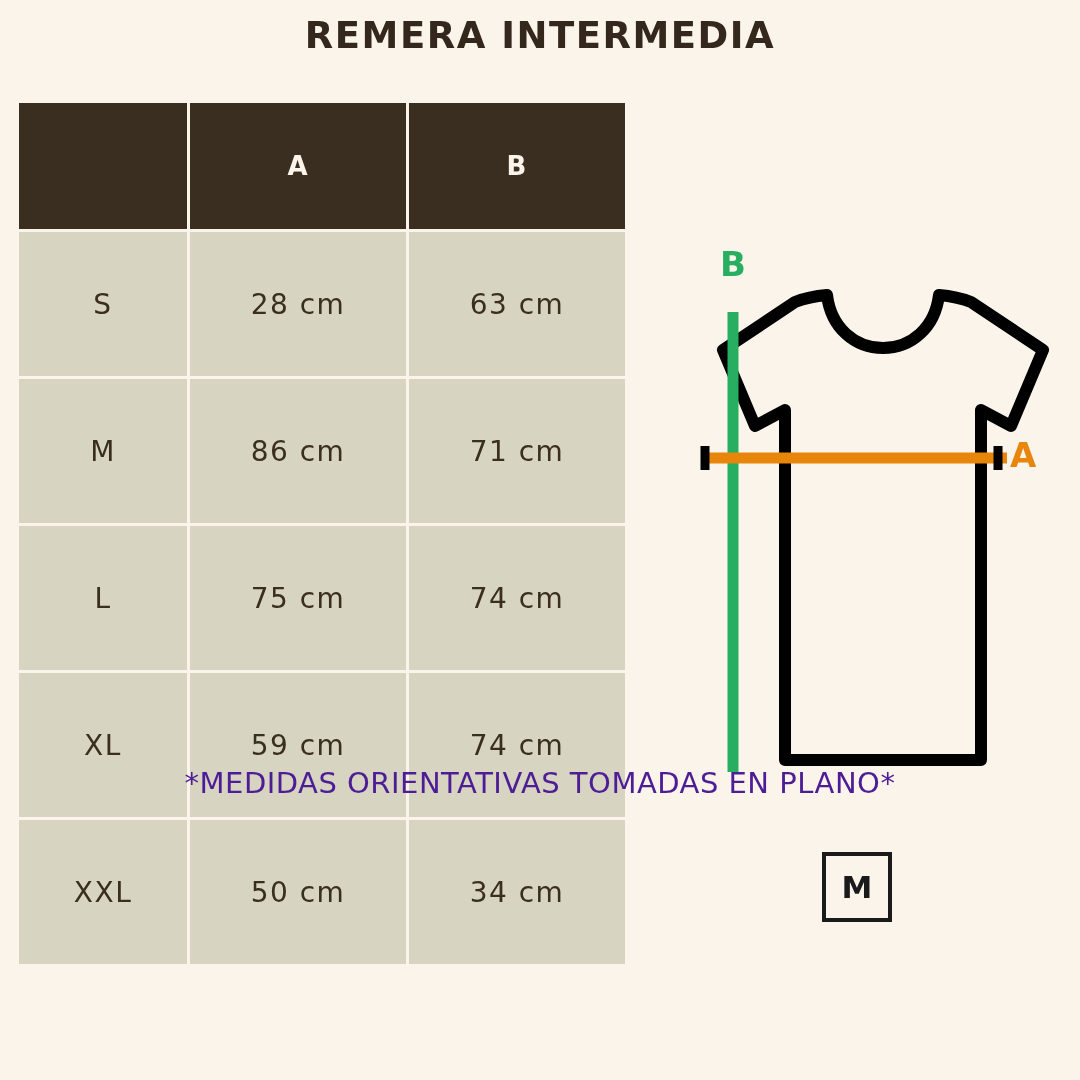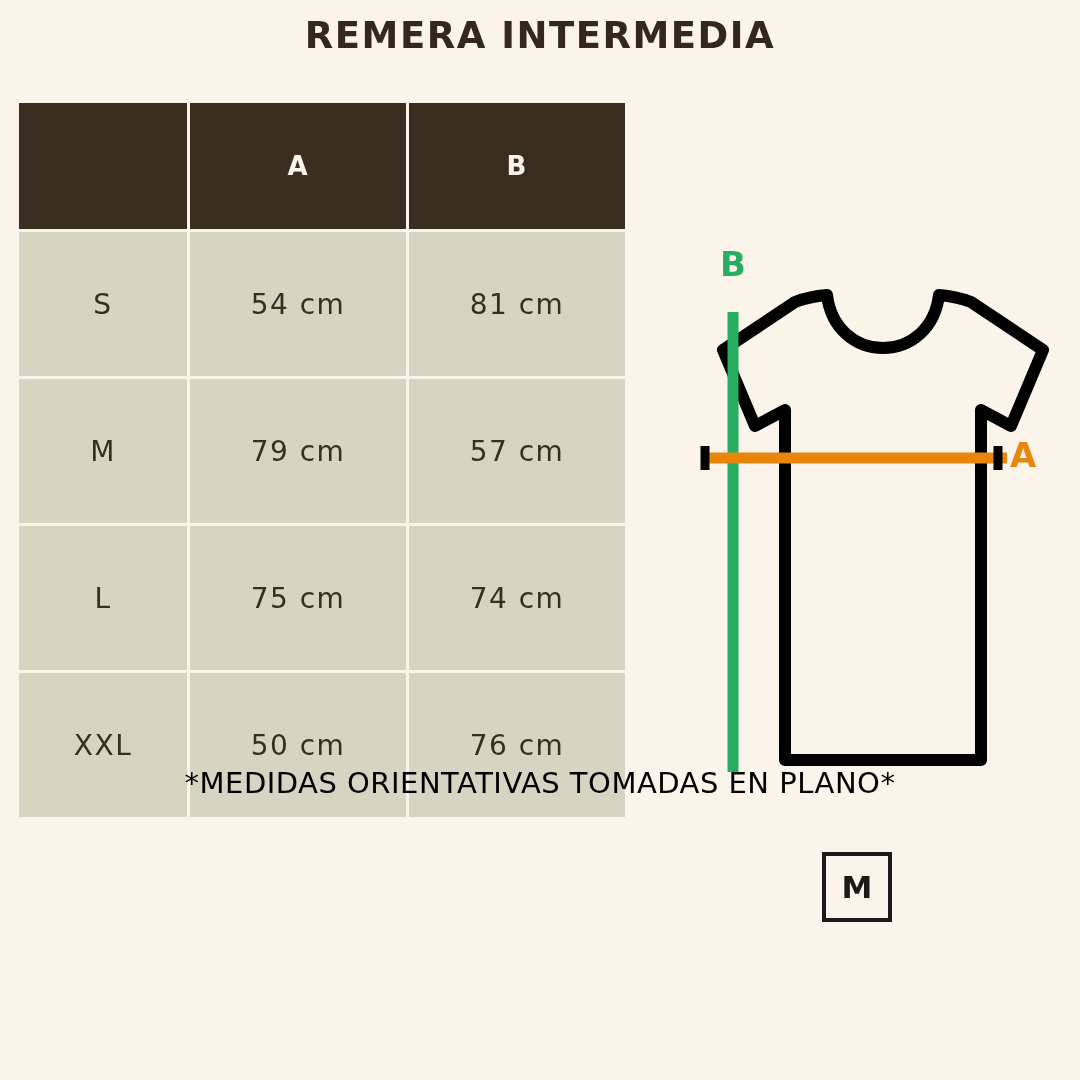--- a/index.html
+++ b/index.html
@@ -148,7 +148,7 @@
     <tbody>
       <tr>
         <td>S</td>
-        <td>54 cm</td>
+        <td>28 cm</td>
         <td>81 cm</td>
       </tr>
       <tr>

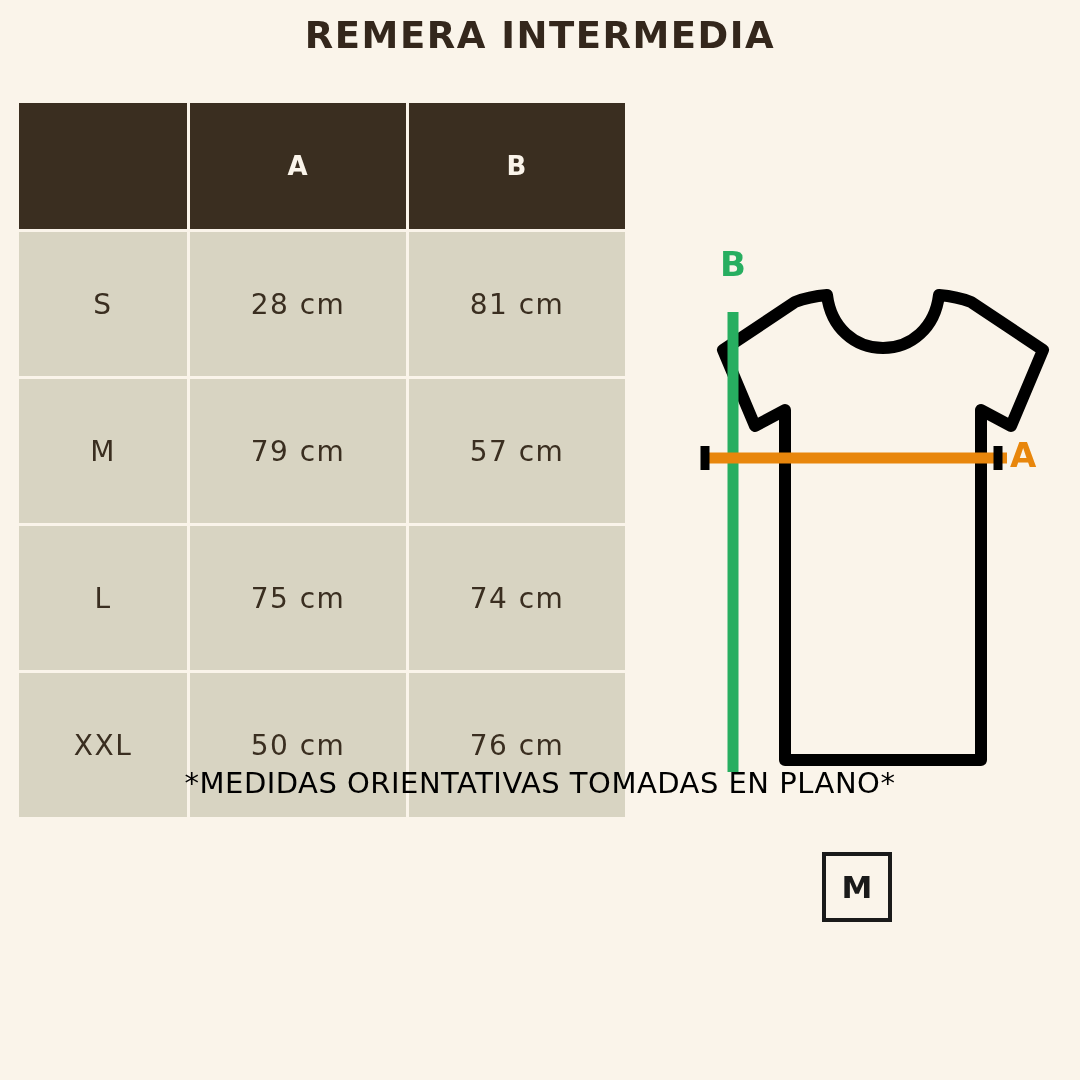--- a/index.html
+++ b/index.html
@@ -149,7 +149,7 @@
       <tr>
         <td>S</td>
         <td>28 cm</td>
-        <td>81 cm</td>
+        <td>63 cm</td>
       </tr>
       <tr>
         <td>M</td>

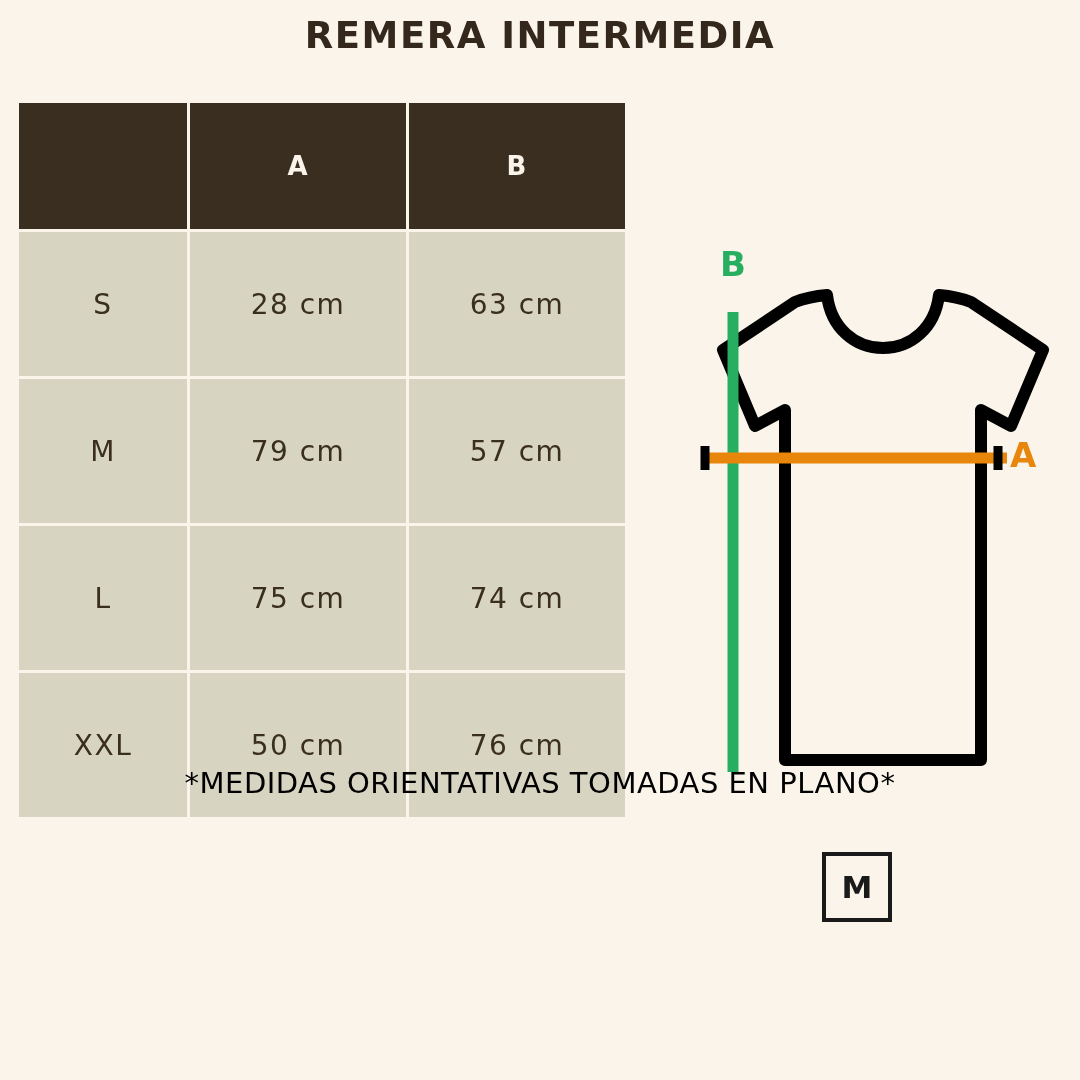--- a/index.html
+++ b/index.html
@@ -153,7 +153,7 @@
       </tr>
       <tr>
         <td>M</td>
-        <td>79 cm</td>
+        <td>86 cm</td>
         <td>57 cm</td>
       </tr>
       <tr>

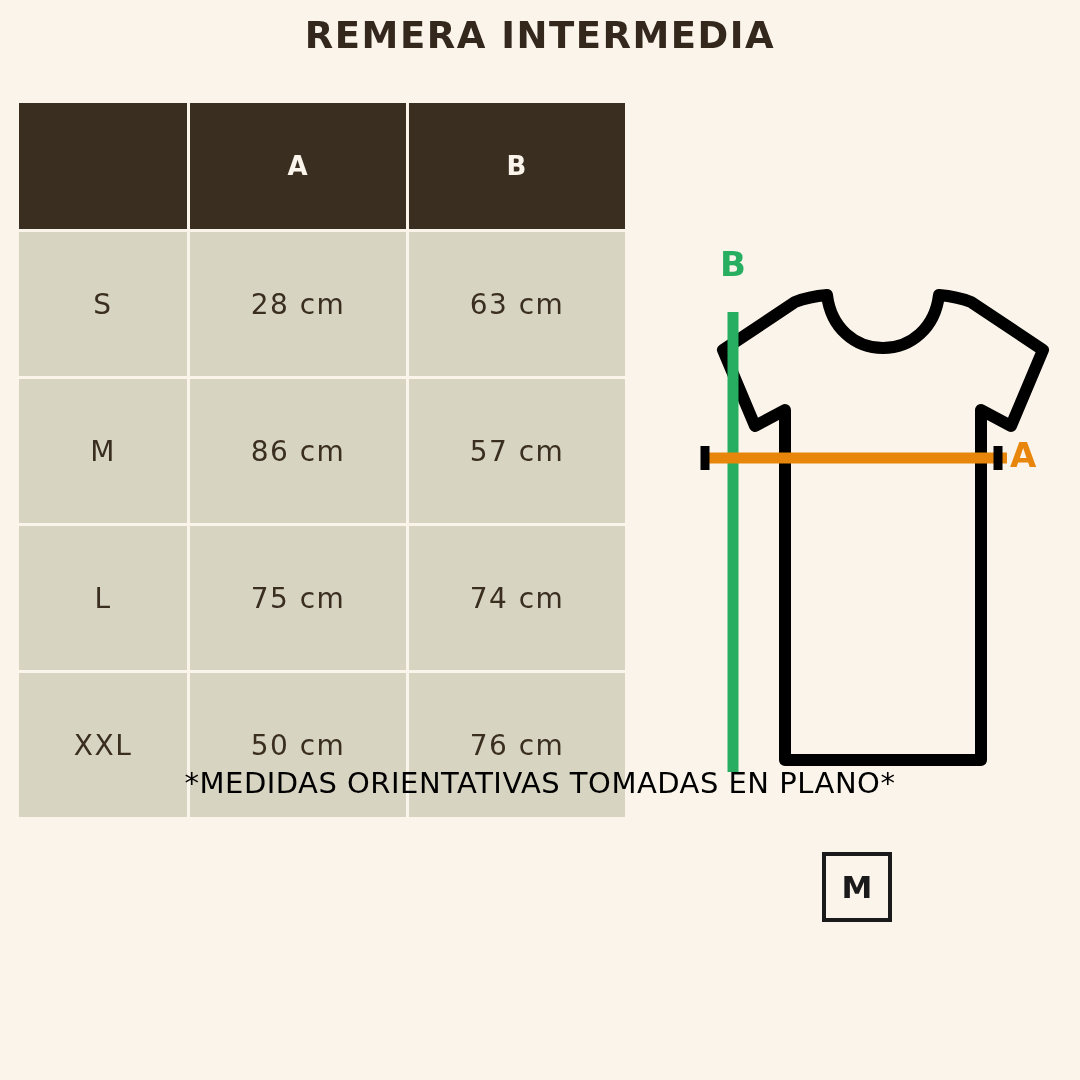--- a/index.html
+++ b/index.html
@@ -154,7 +154,7 @@
       <tr>
         <td>M</td>
         <td>86 cm</td>
-        <td>57 cm</td>
+        <td>71 cm</td>
       </tr>
       <tr>
         <td>L</td>

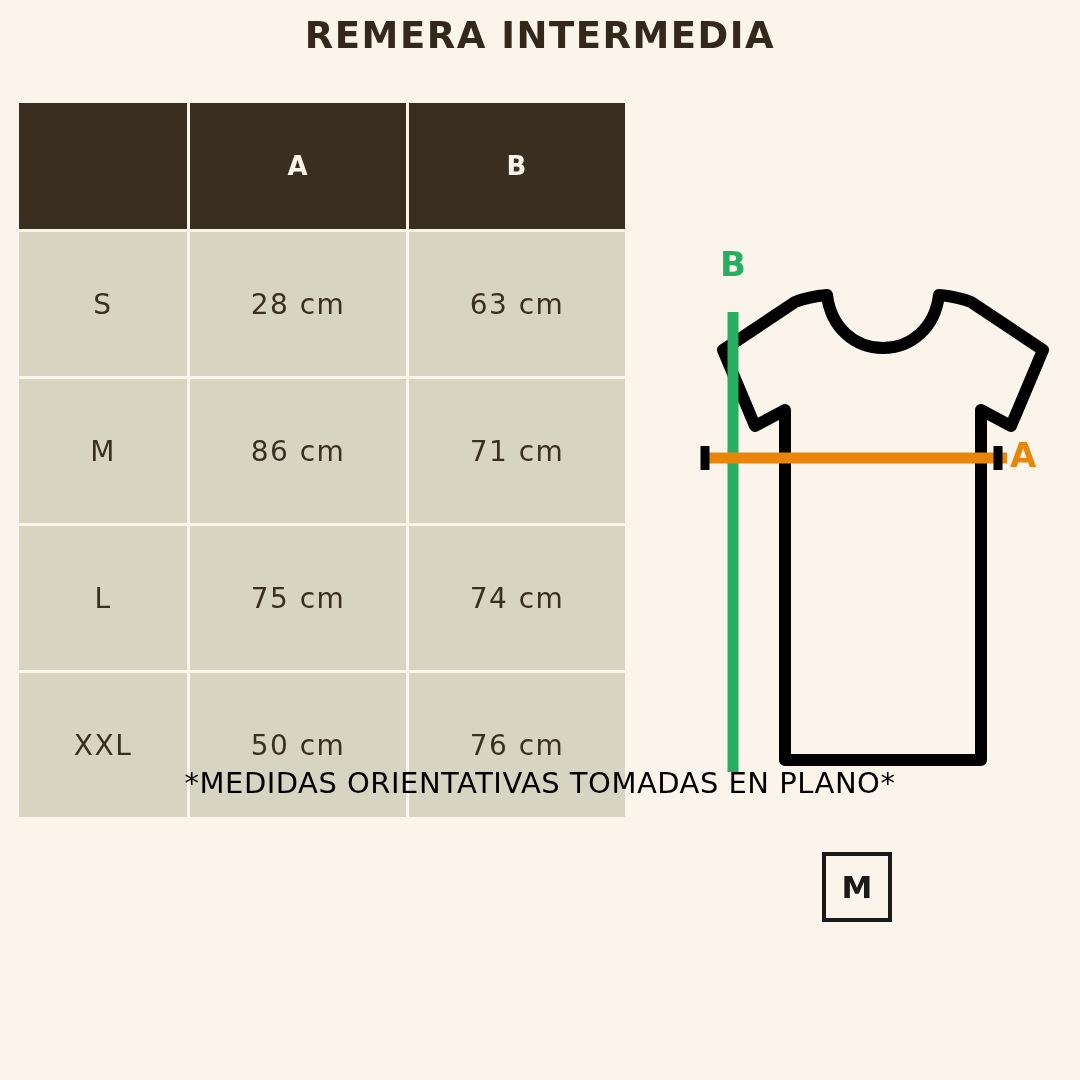--- a/index.html
+++ b/index.html
@@ -159,6 +159,11 @@
       <tr>
         <td>L</td>
         <td>75 cm</td>
+        <td>74 cm</td>
+      </tr>
+      <tr>
+        <td>XL</td>
+        <td>59 cm</td>
         <td>74 cm</td>
       </tr>
       <tr>

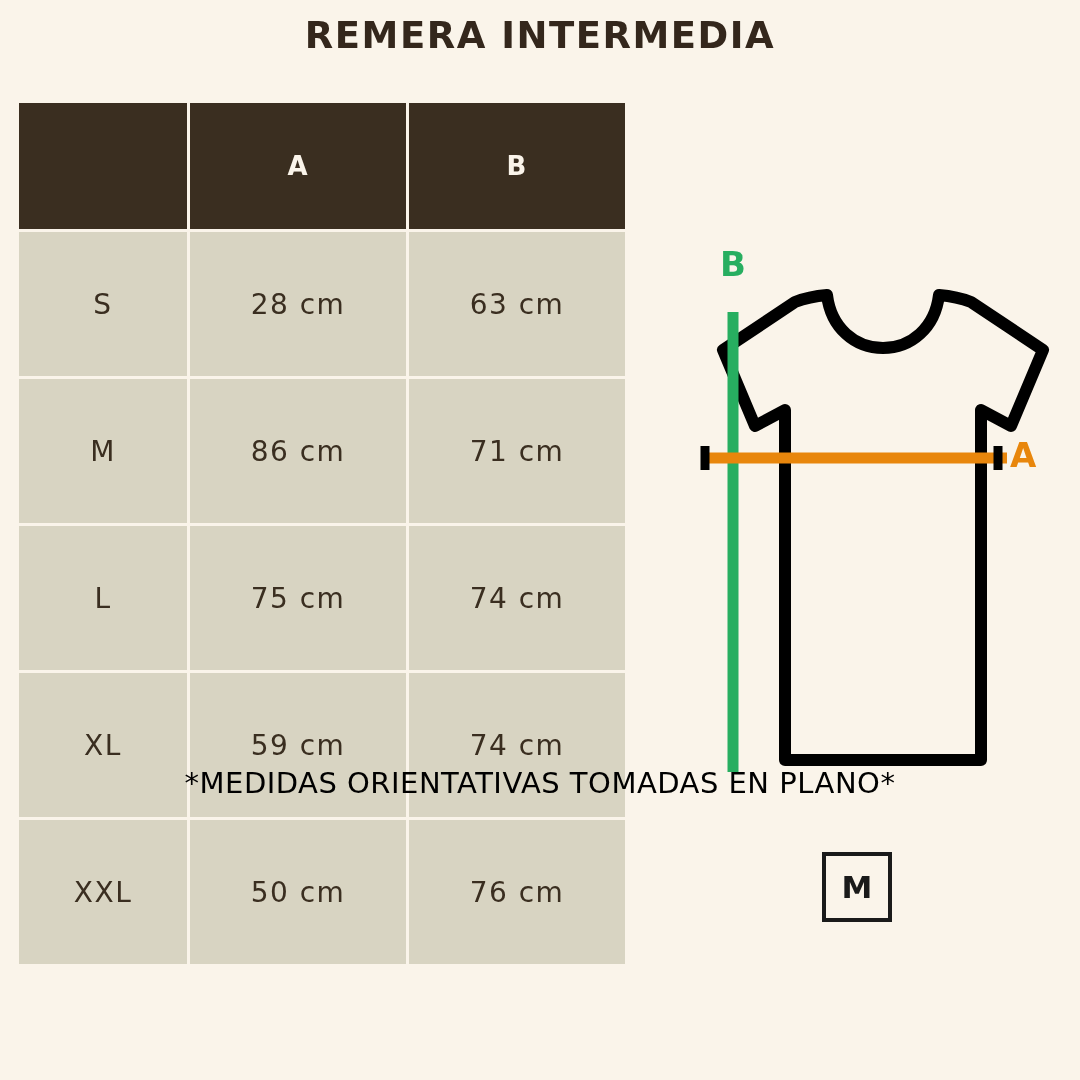--- a/index.html
+++ b/index.html
@@ -125,7 +125,7 @@
     width: 1080px;
     text-align: center;
     font-size: 29px;
-    color: #000000;
+    color: #4c1d95;
     letter-spacing: 0.5px;
     font-family: "DejaVu Sans", sans-serif;
   }

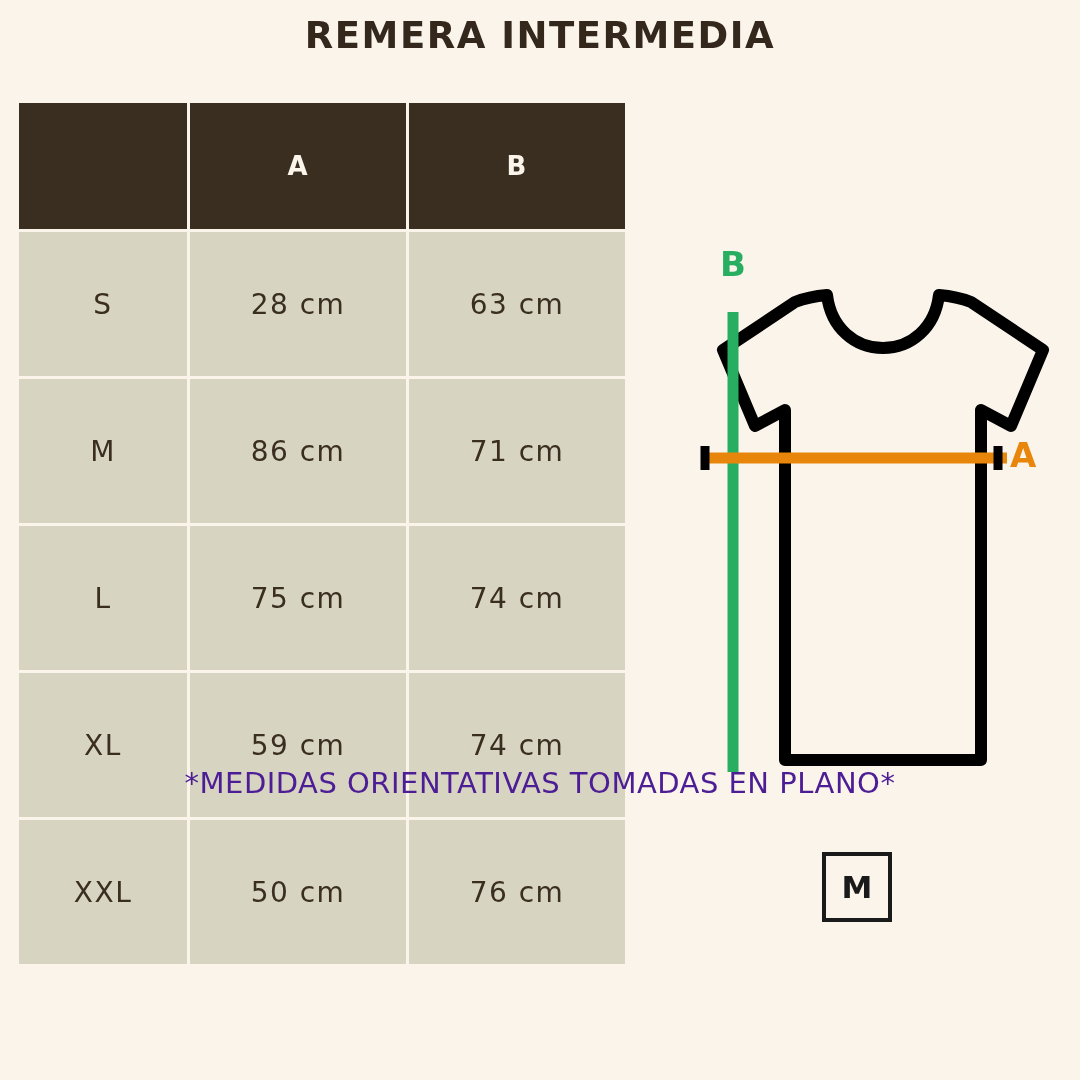--- a/index.html
+++ b/index.html
@@ -169,7 +169,7 @@
       <tr>
         <td>XXL</td>
         <td>50 cm</td>
-        <td>76 cm</td>
+        <td>34 cm</td>
       </tr>
     </tbody>
   </table>

